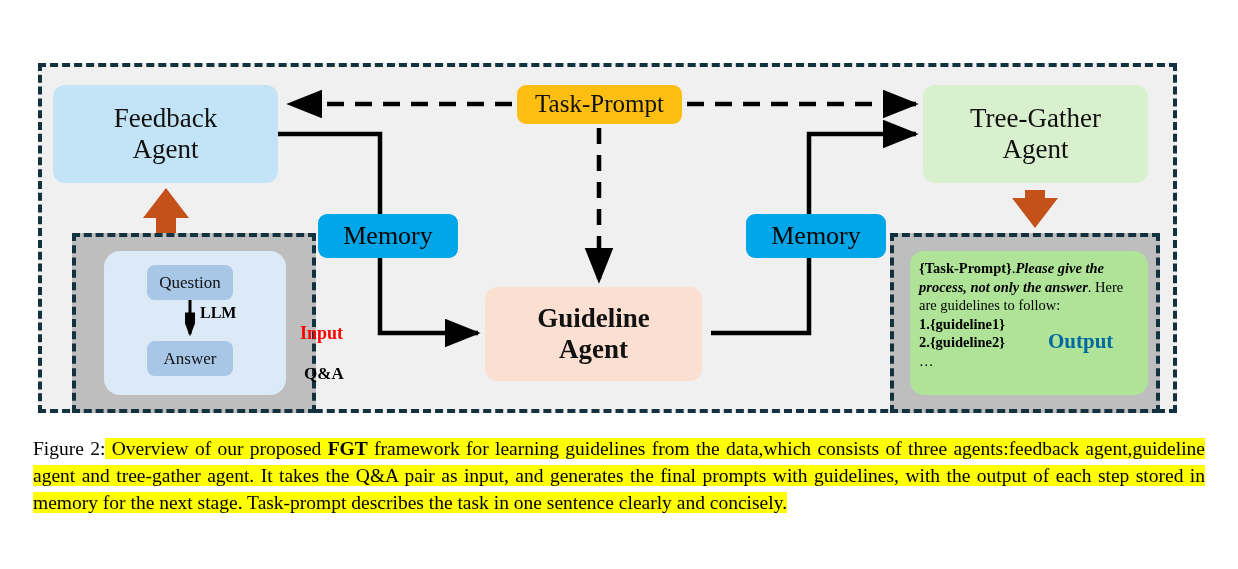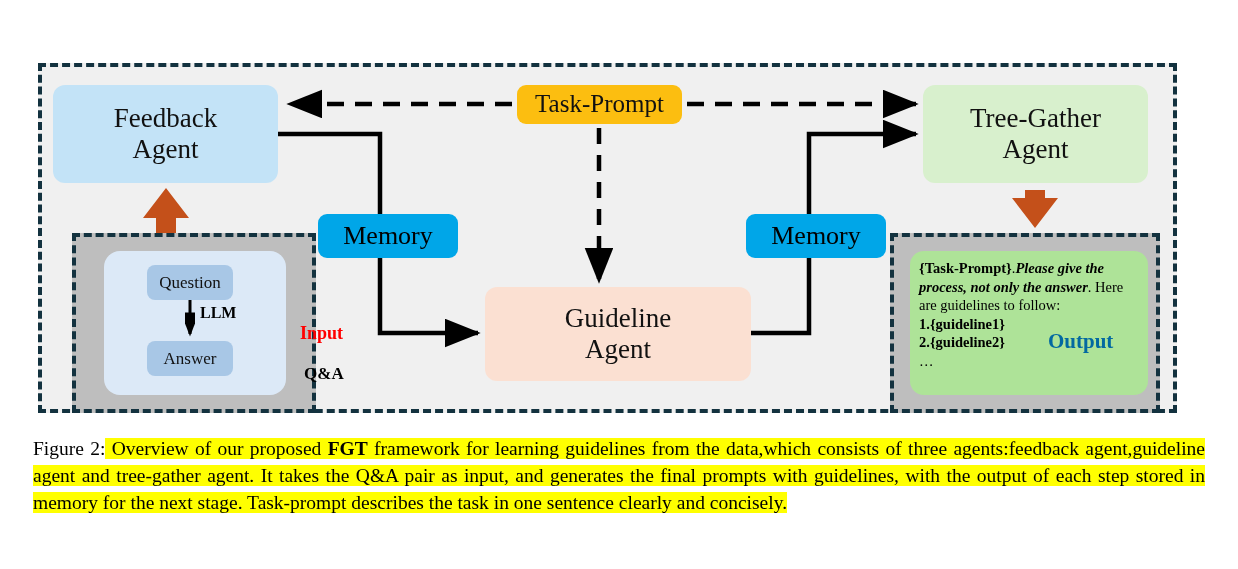--- a/index.html
+++ b/index.html
@@ -76,10 +76,11 @@
   #guideline-agent {
     left: 485px;
     top: 287px;
-    width: 266px;
+    width: 217px;
     height: 94px;
     background: #fbe0d2;
     font-size: 27px;
+    font-weight: bold;
   }
 
   #task-prompt {

